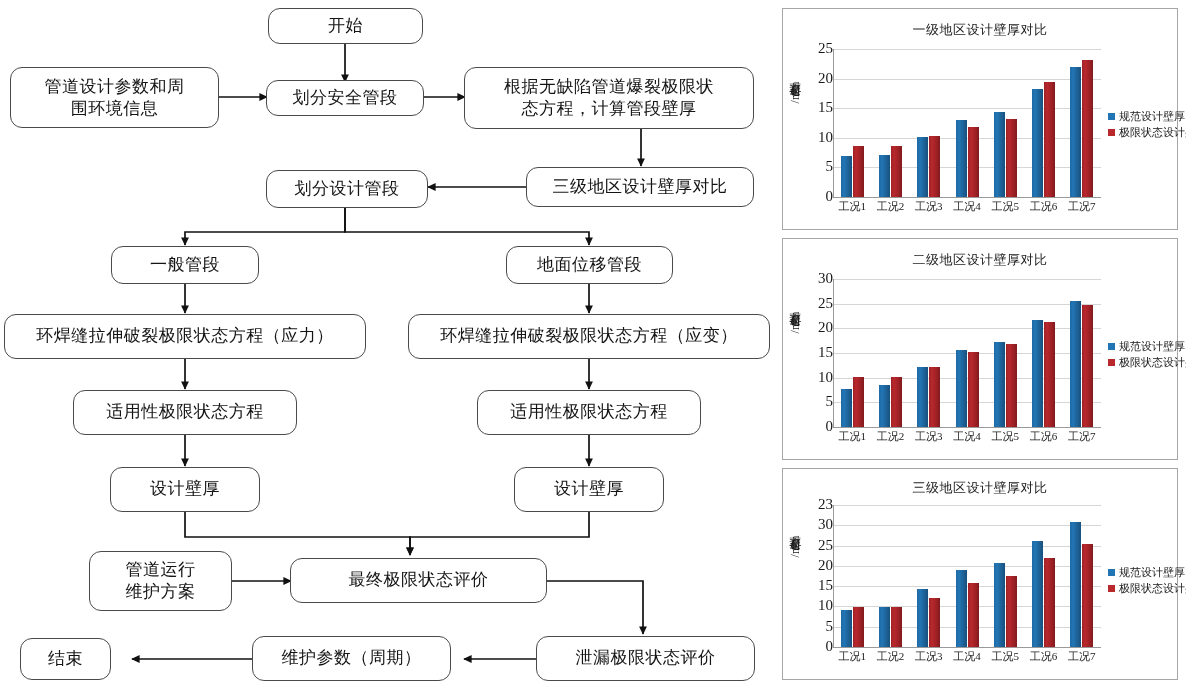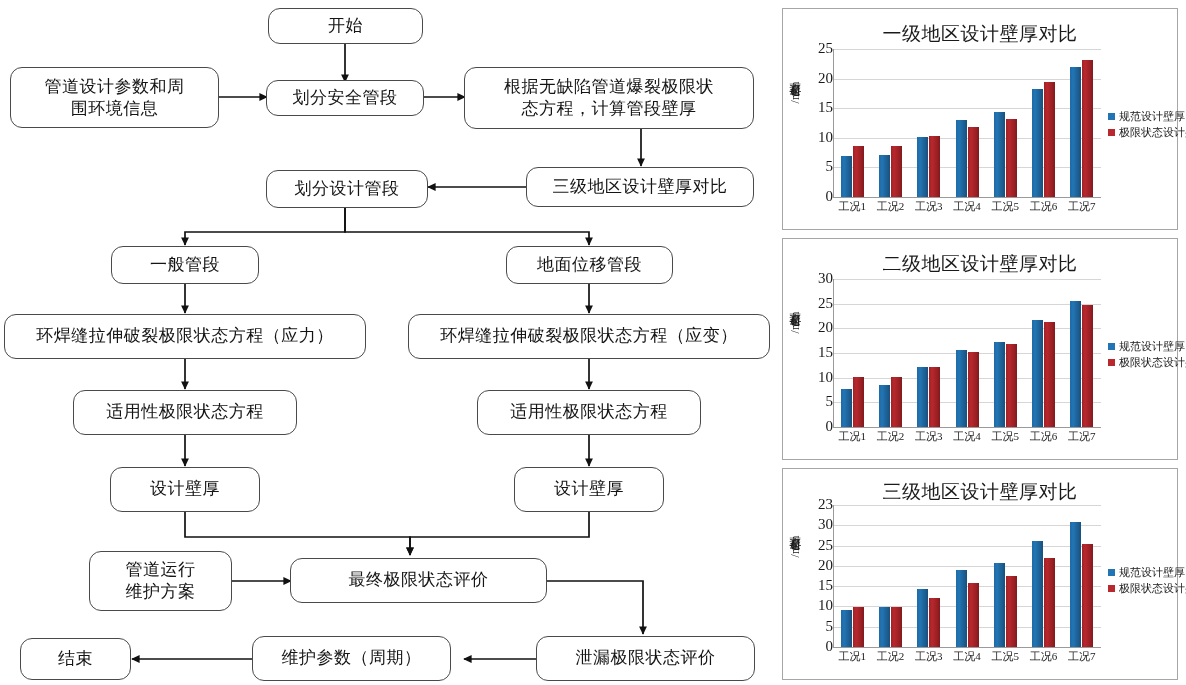--- a/index.html
+++ b/index.html
@@ -22,7 +22,7 @@
   .panel{position:absolute;box-sizing:border-box;border:1.5px solid #a6a6a6;
          background:#fff;}
   .chart-title{position:absolute;left:0;right:0;text-align:center;
-               font-size:19px;color:#1a1a1a;letter-spacing:.5px;
+               font-size:13px;color:#1a1a1a;letter-spacing:.5px;
                font-family:"Liberation Serif","DejaVu Serif",serif;}
   .plot{position:absolute;}
   .gridline{position:absolute;left:0;right:0;height:1px;background:#d6d6d6;}

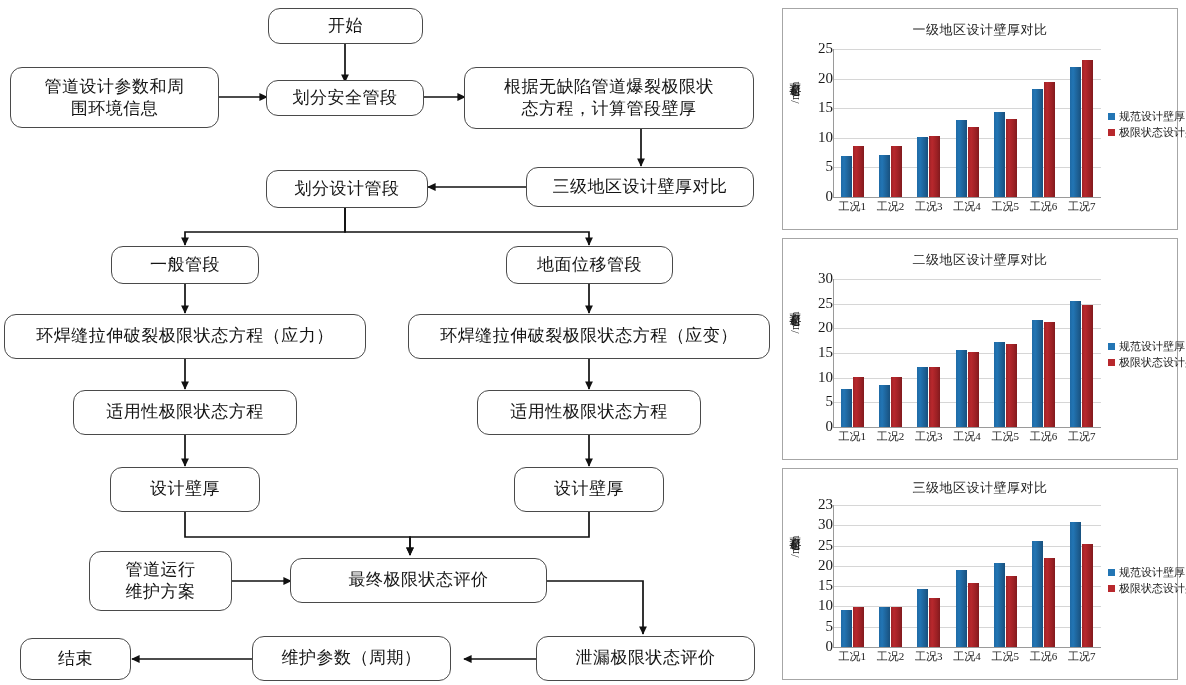--- a/index.html
+++ b/index.html
@@ -170,7 +170,7 @@
     <span>维护参数（周期）</span>
   </div>
 
-  <div class="node" style="left:20px;top:638px;width:111px;height:42px;">
+  <div class="node" style="left:20px;top:638px;width:91px;height:42px;">
     <span>结束</span>
   </div>
 </div>

